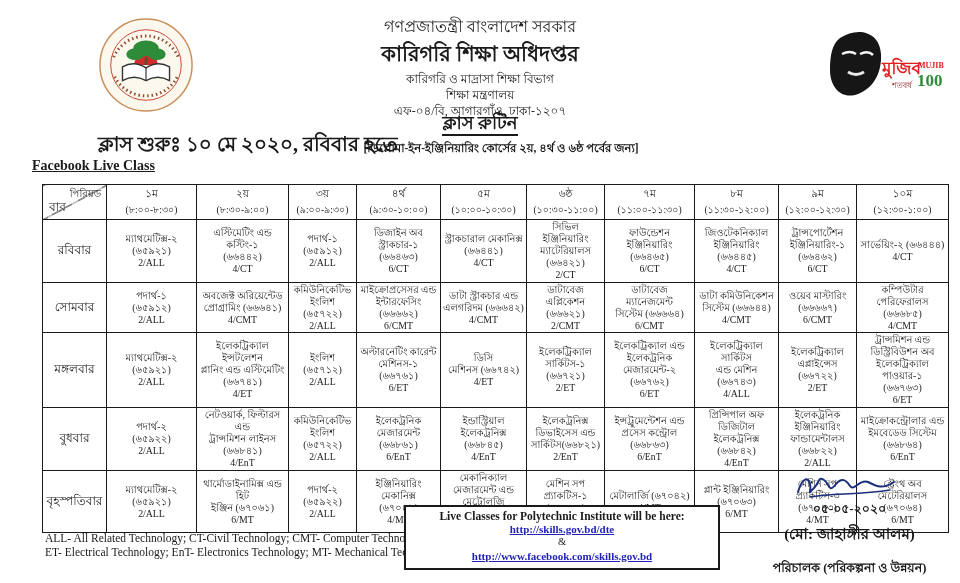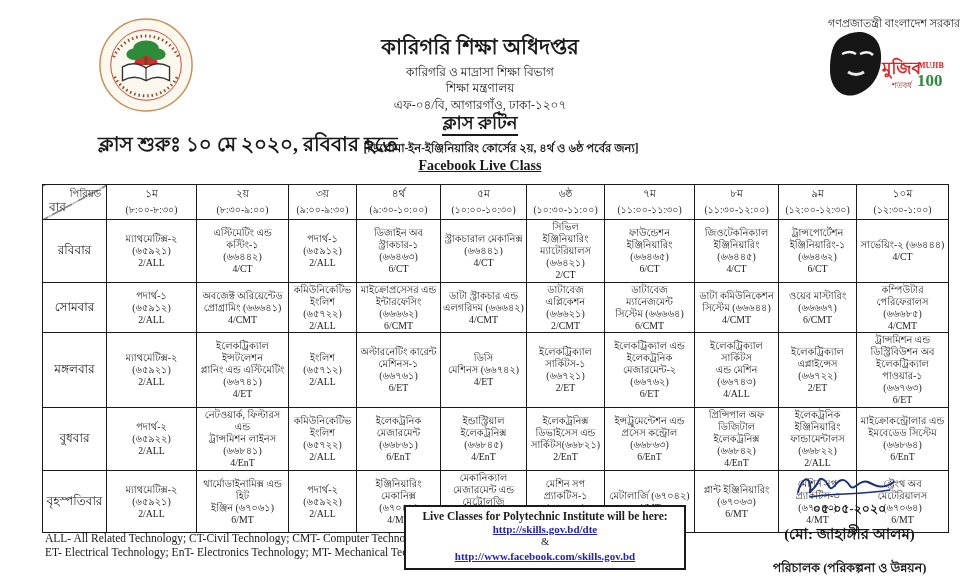--- a/index.html
+++ b/index.html
@@ -8,7 +8,7 @@
 
   
   .gov-header { position:absolute; left:0; right:0; top:16px; text-align:center; line-height:1.35; }
-  .gov-line1 { font-size:11px;text-align:right; }
+  .gov-line1 { font-size:16px; }
   .gov-line2 { font-size:21px; font-weight:bold; margin:2px 0 3px; }
   .gov-line3, .gov-line4, .gov-line5 { font-size:12px; }
 

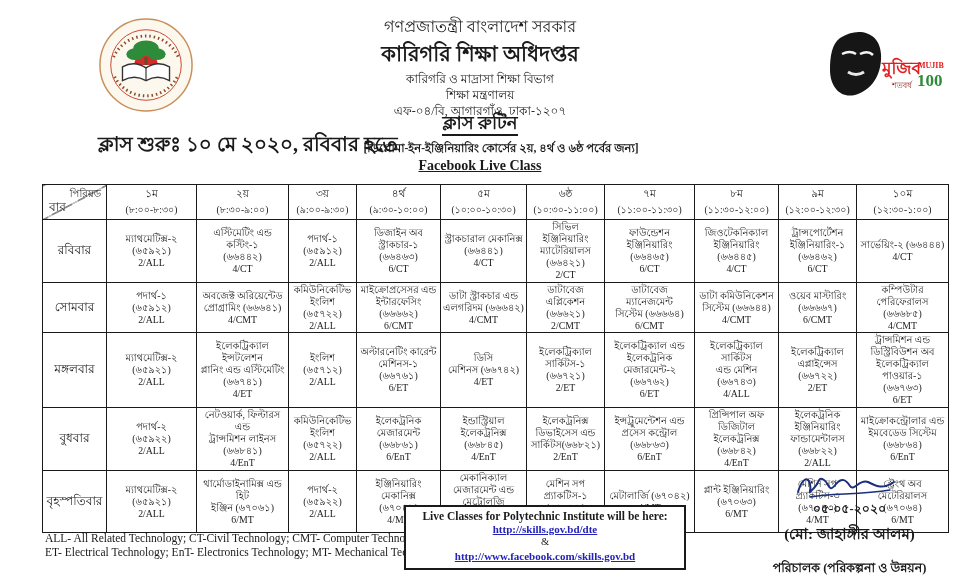--- a/index.html
+++ b/index.html
@@ -20,7 +20,7 @@
   .routine-title span { border-bottom:2px solid #1a1a1a; padding-bottom:1px; }
   .start-note { position:absolute; left:98px; top:129px; font-size:20px; font-weight:bold; }
   .course-note { position:absolute; left:0; right:0; top:140px; text-align:center; font-size:11.5px; font-weight:bold;padding-left:42px; }
-  .platform-note { position:absolute; left:0; right:0; top:158px; text-align:center; font-size:14px; font-weight:bold; }
+  .platform-note { position:absolute; left:0; right:0; top:158px; font-size:14px; font-weight:bold;padding-left:32px; }
   .platform-note span { text-decoration:underline; }
 
   

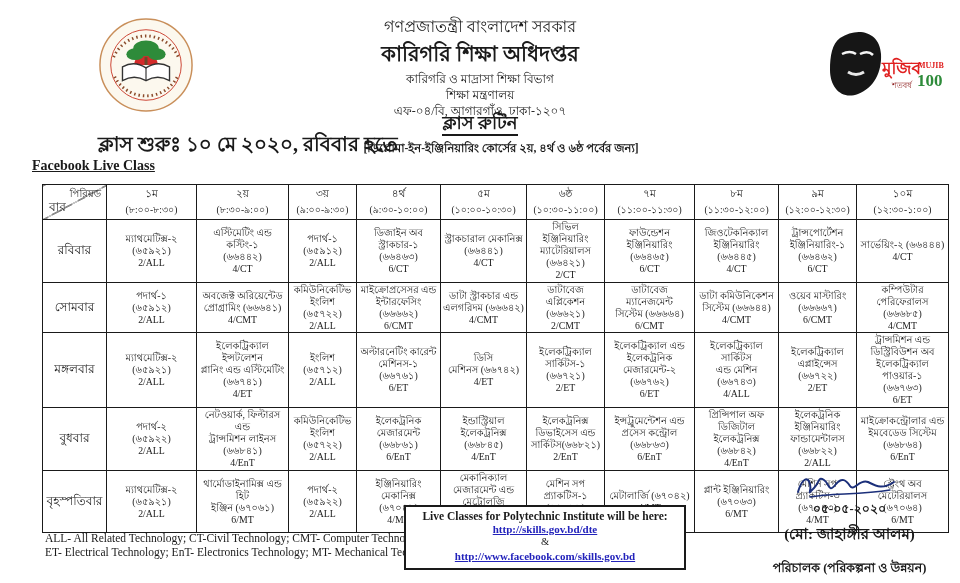--- a/index.html
+++ b/index.html
@@ -43,7 +43,7 @@
 
   
   .legend { position:absolute; left:45px; top:499px; font-size:11.5px; line-height:1.22;margin-top:32px; }
-  .live-box { position:absolute; left:404px; top:505px; width:282px; border:2px solid #1a1a1a; text-align:center; padding:3px 4px 5px; background:#fff; }
+  .live-box { position:absolute; left:404px; top:505px; width:316px; border:2px solid #1a1a1a; text-align:center; padding:3px 4px 5px; background:#fff; }
   .live-title { font-size:11.5px; font-weight:bold; }
   .live-box a { font-size:11px; font-weight:bold; text-decoration:underline; display:block; line-height:1.3; }
   .live-amp { font-size:10.5px; line-height:1.2; }

